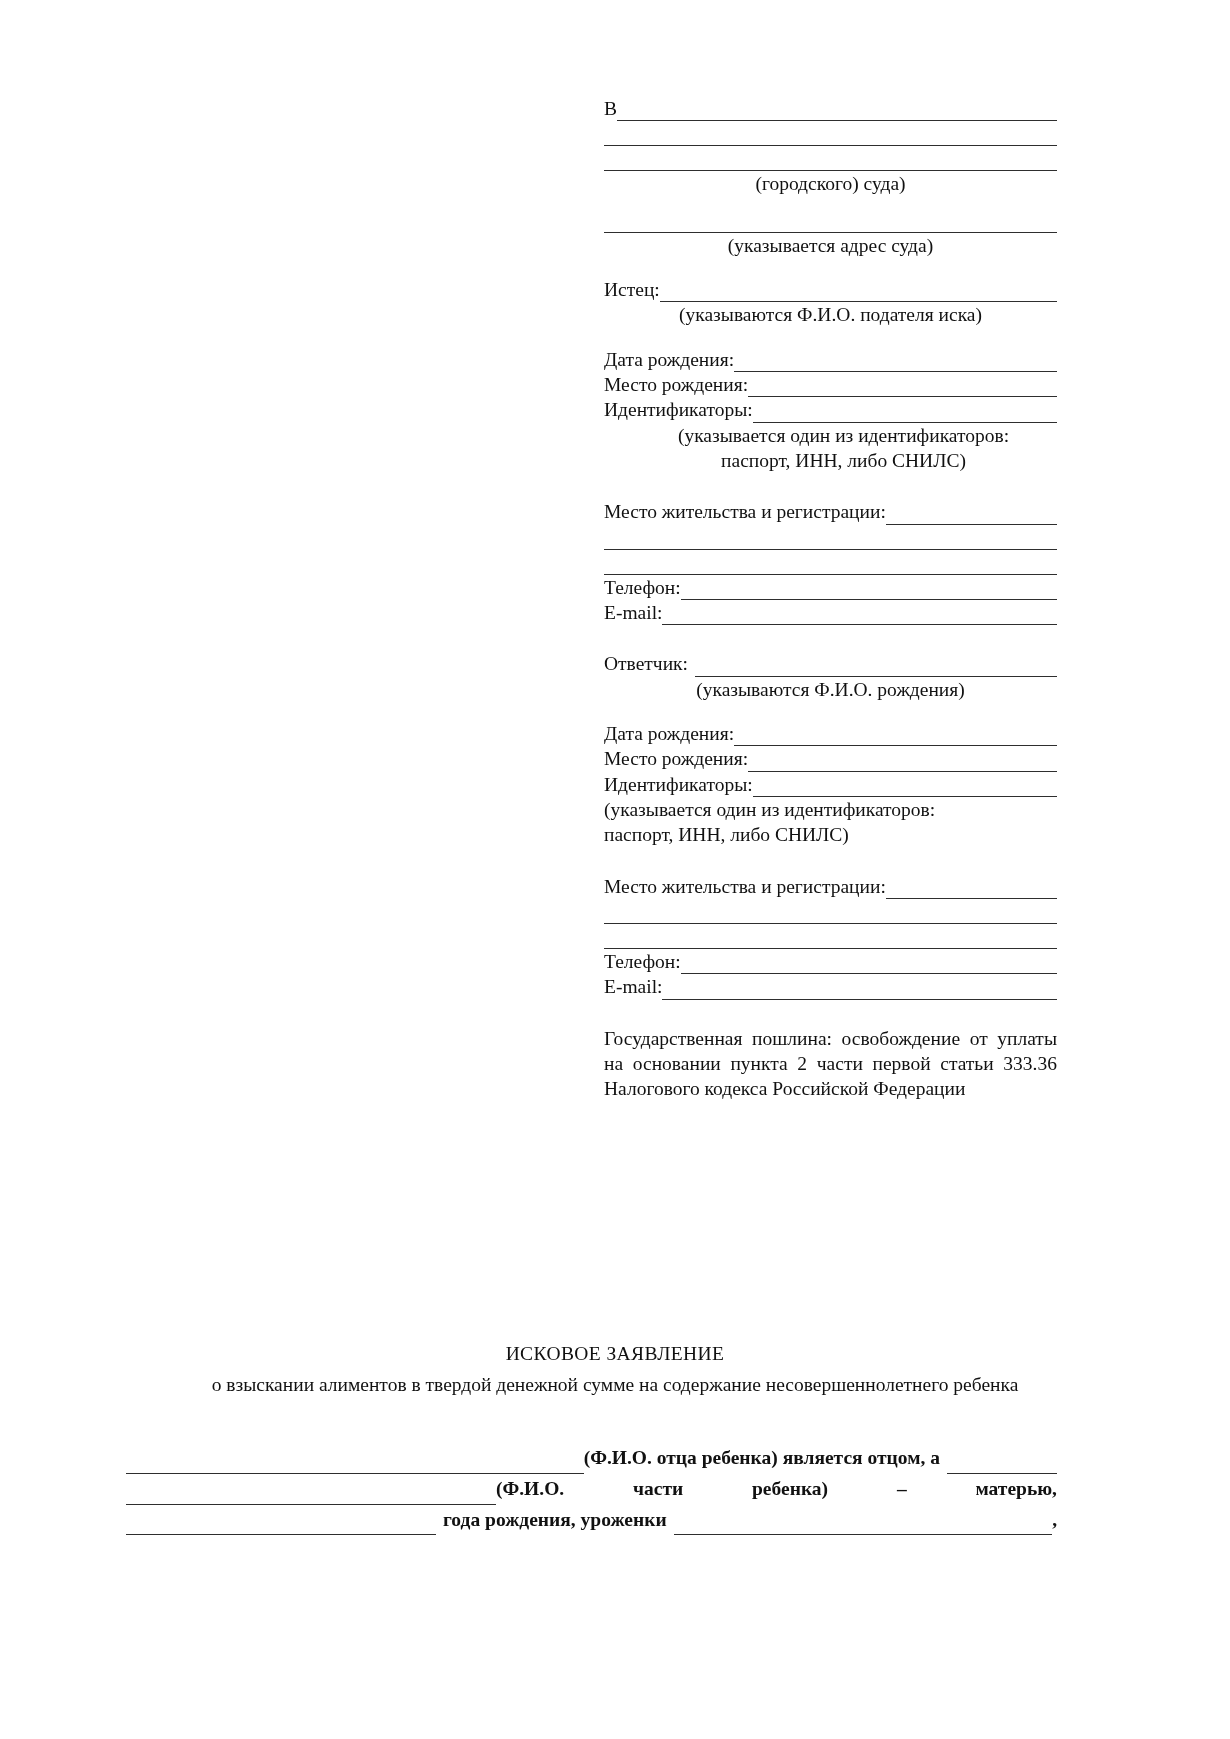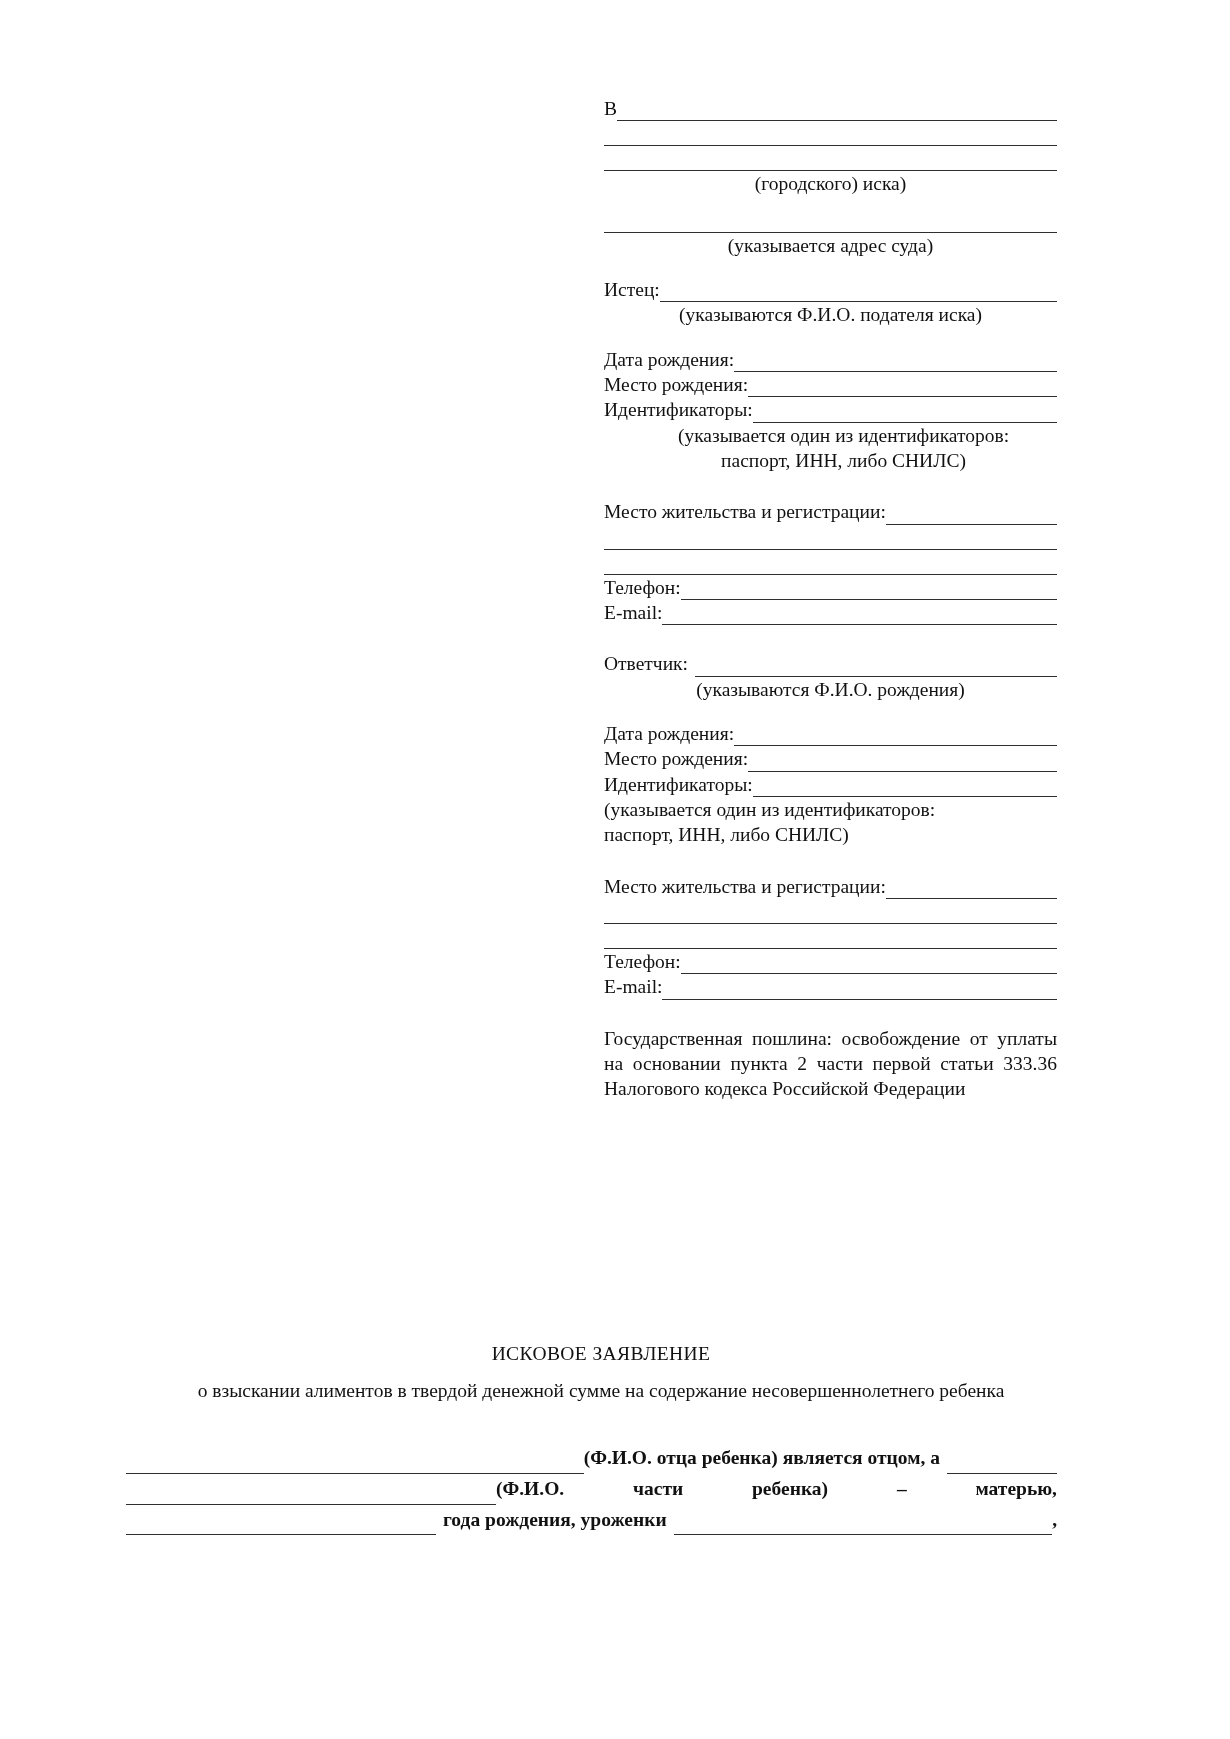--- a/index.html
+++ b/index.html
@@ -135,7 +135,7 @@
     </div>
     <div class="rule"></div>
     <div class="rule"></div>
-    <div class="note">(городского) иска)</div>
+    <div class="note">(городского) суда)</div>
 
     <div class="gap-sm"></div>
 

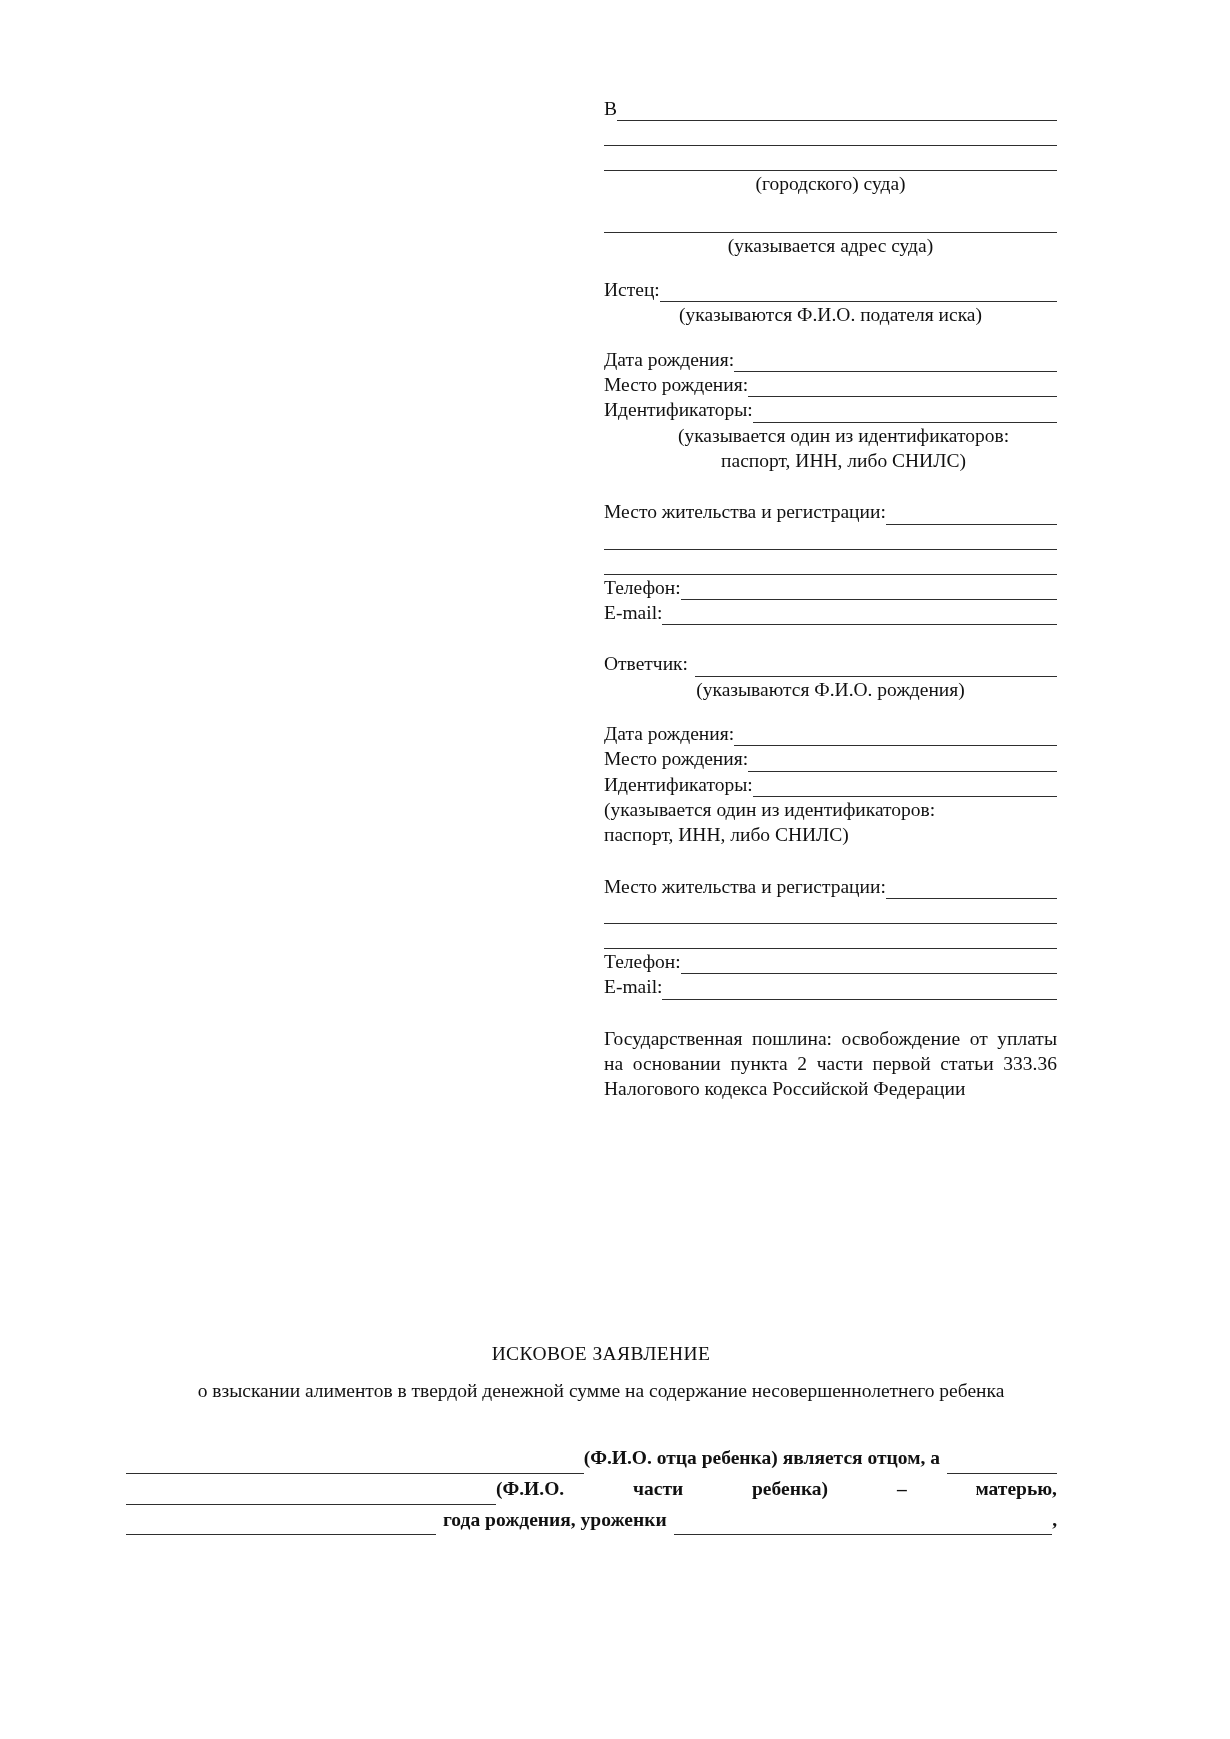--- a/index.html
+++ b/index.html
@@ -84,7 +84,7 @@
   
   .title-block {
     position: absolute;
-    left: 136px;
+    left: 150px;
     top: 1341px;
     width: 930px;
     text-align: center;

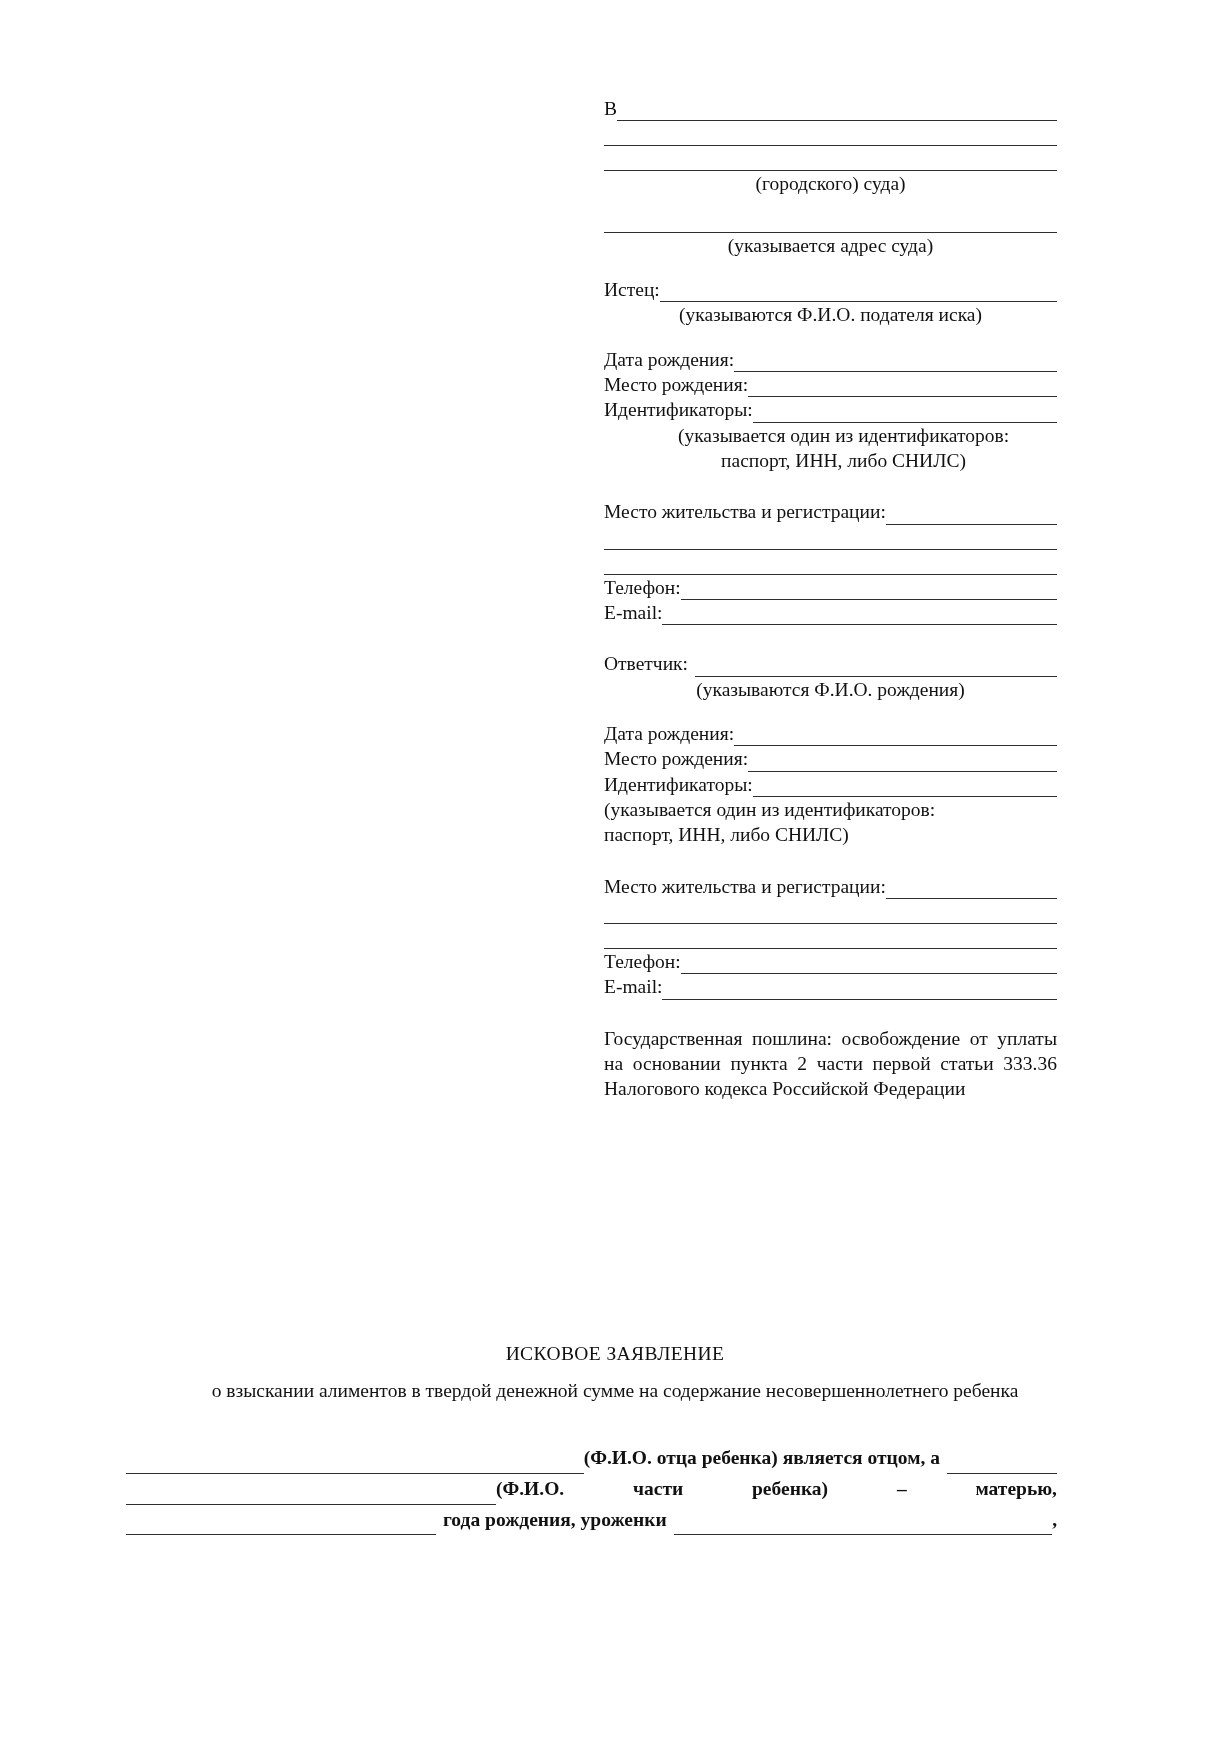--- a/index.html
+++ b/index.html
@@ -95,7 +95,7 @@
     letter-spacing: 0.4px;
   }
   .title-sub {
-    margin-top: 11px;
+    margin-top: 5px;
   }
 
   

